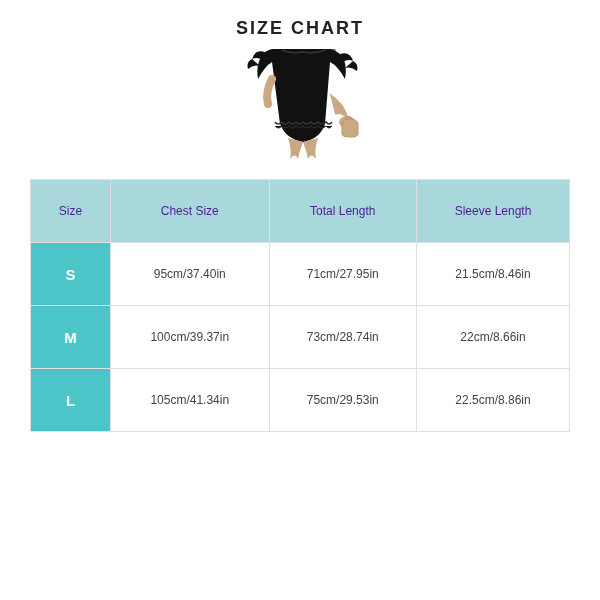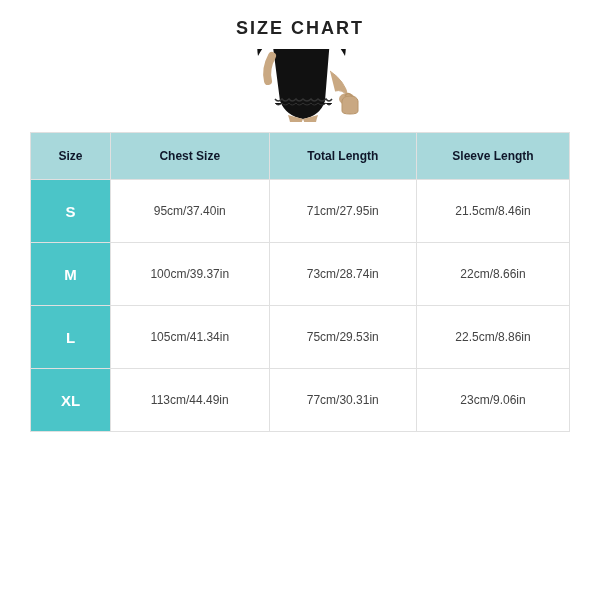--- a/index.html
+++ b/index.html
@@ -48,9 +48,9 @@
     }
     .size-table thead th {
       background: #a8d8db;
-      color: #0f172a;
-      font-weight: 700;
-      padding: 16px 4px;
+      color: #4c1d95;
+      font-weight: 400;
+      padding: 24px 4px;
       font-size: 12px;
     }
     .size-table tbody tr td:first-child {

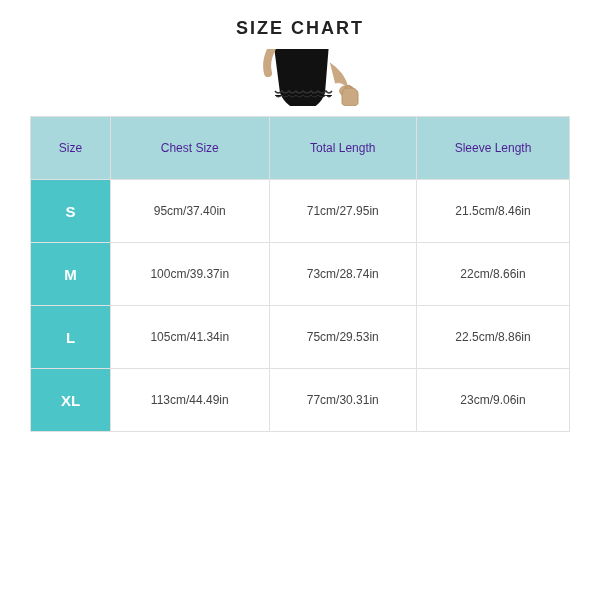--- a/index.html
+++ b/index.html
@@ -147,12 +147,6 @@
           <td>75cm/29.53in</td>
           <td>22.5cm/8.86in</td>
         </tr>
-        <tr>
-          <td>XL</td>
-          <td>113cm/44.49in</td>
-          <td>77cm/30.31in</td>
-          <td>23cm/9.06in</td>
-        </tr>
       </tbody>
   </table>
 </div>

